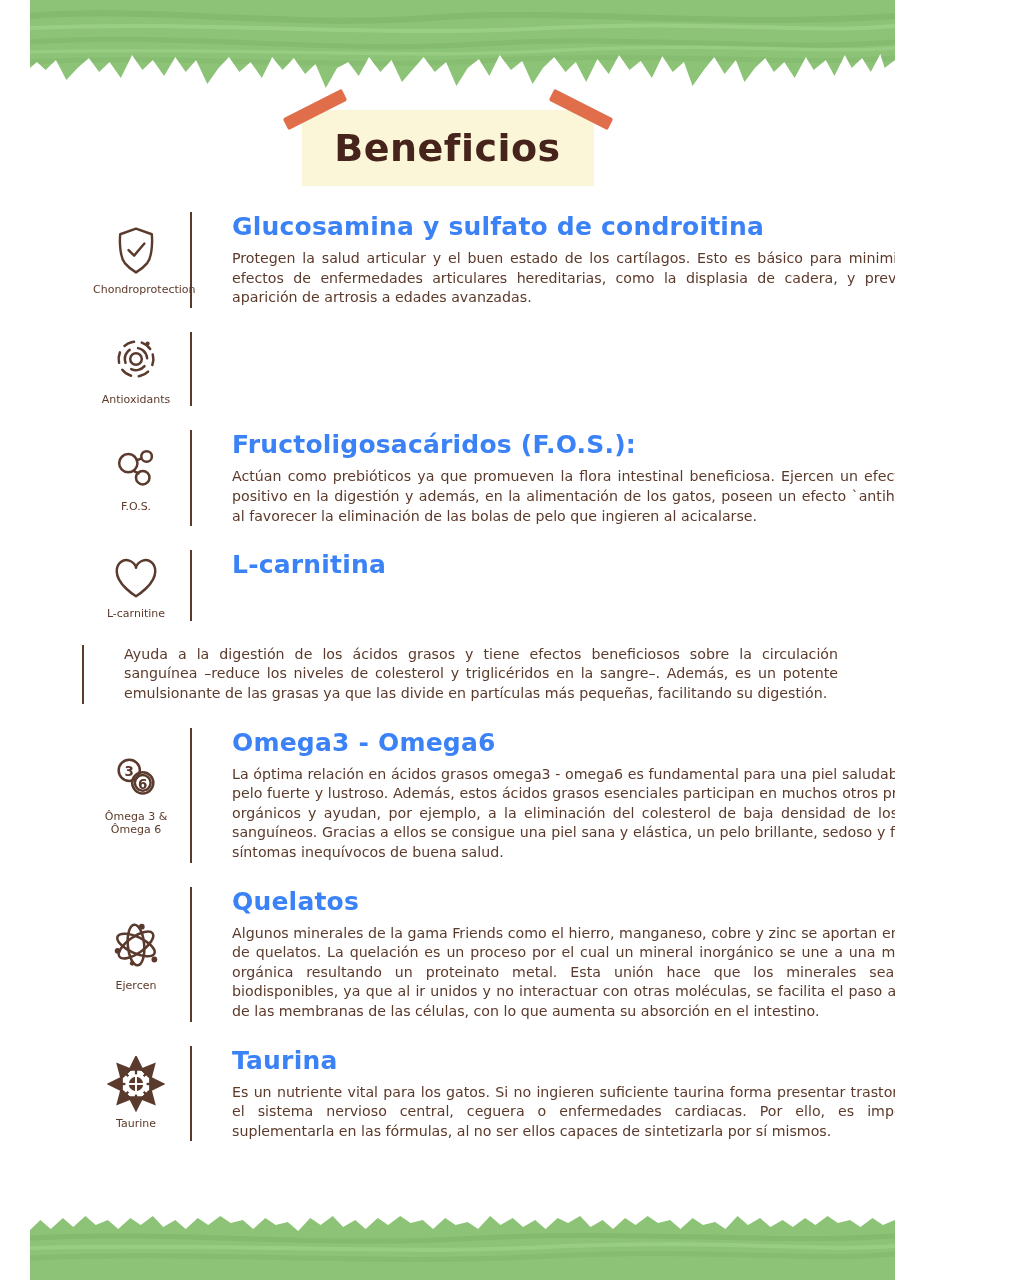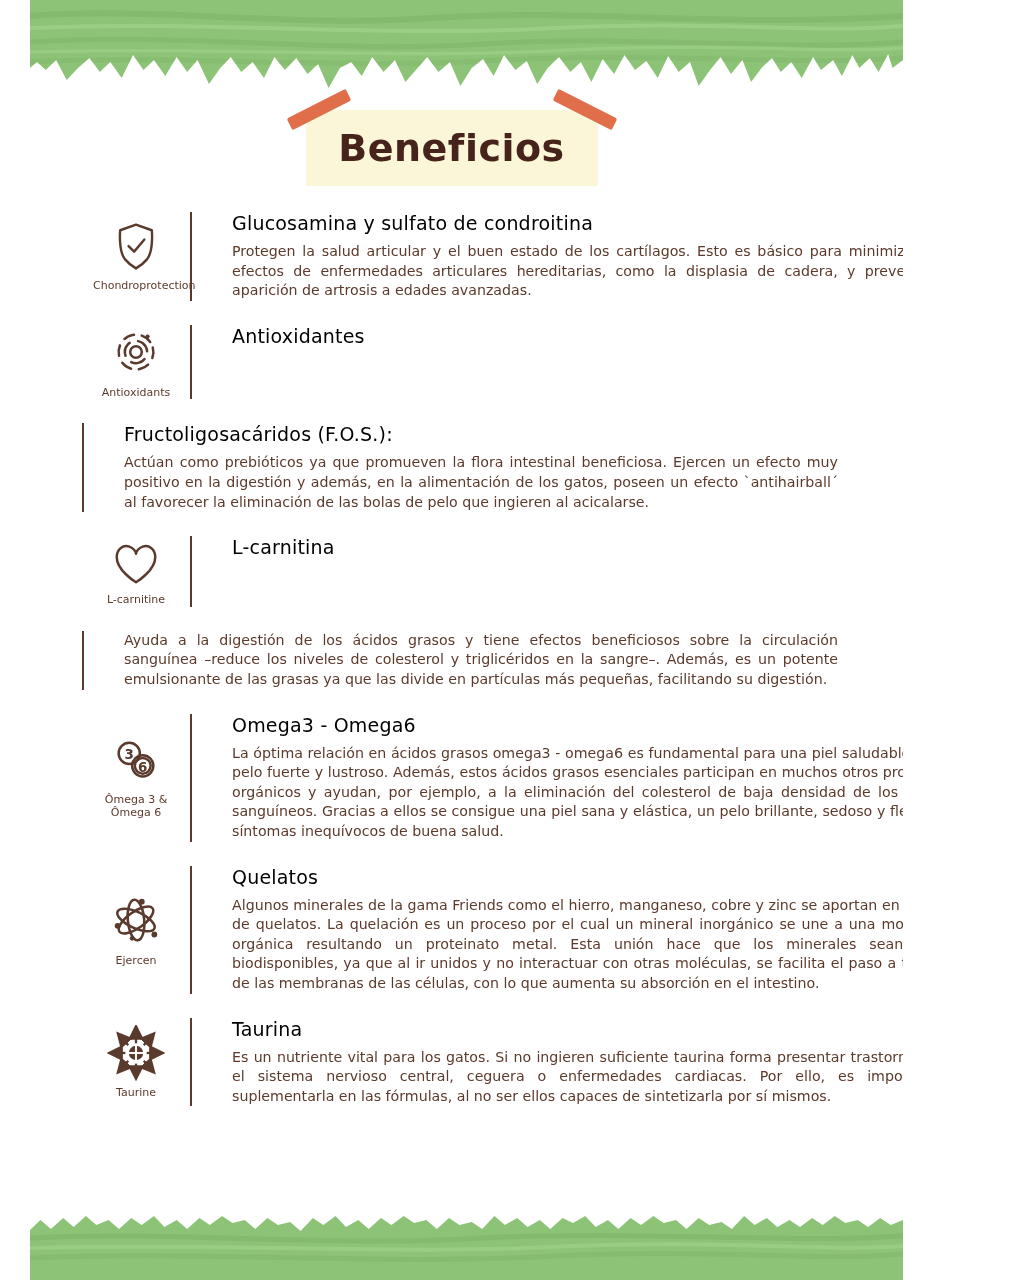--- a/index.html
+++ b/index.html
@@ -10,7 +10,6 @@
     overflow:hidden;
     font-family:"DejaVu Sans",sans-serif;
     color:#5c3a2b;
-    padding-left:8px;
   }
   
   .banner-top{position:absolute;top:0;left:30px;right:0;height:95px;}

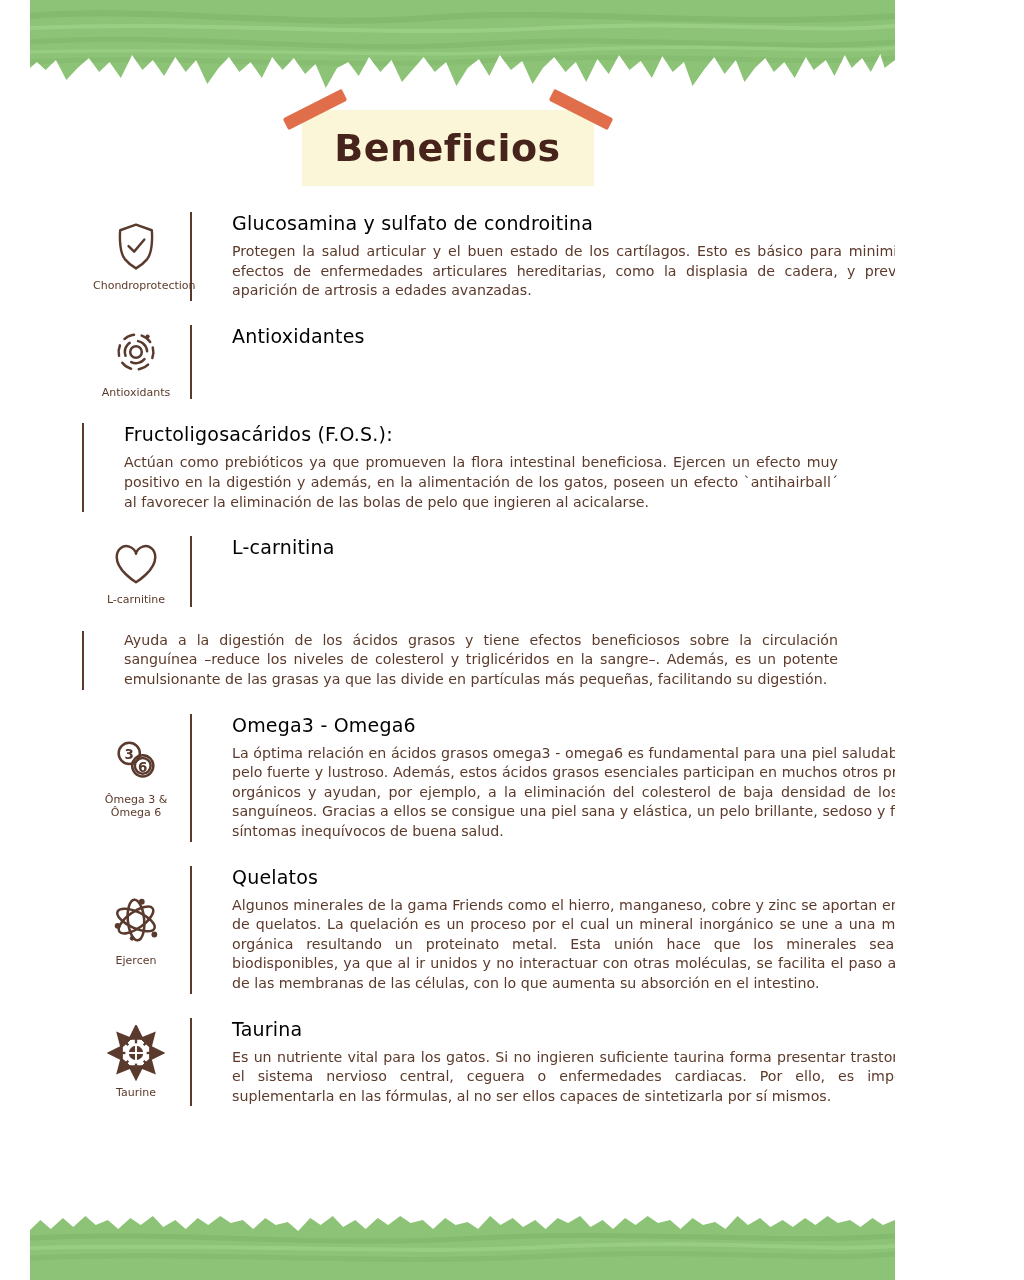--- a/index.html
+++ b/index.html
@@ -45,7 +45,7 @@
   .divider{width:2px;flex:none;background:#5c3a2b;align-self:stretch;}
   .text-col{padding-left:40px;width:714px;flex:none;}
   .text-col h2{
-    margin:0 0 8px 0;font-size:19px;font-weight:normal;color:#000000;letter-spacing:0.2px;
+    margin:0 0 8px 0;font-size:25px;font-weight:bold;color:#3b82f6;letter-spacing:0.2px;
   }
   .text-col p{
     margin:0;font-size:14.2px;line-height:1.38;text-align:justify;color:#5c3a2b;

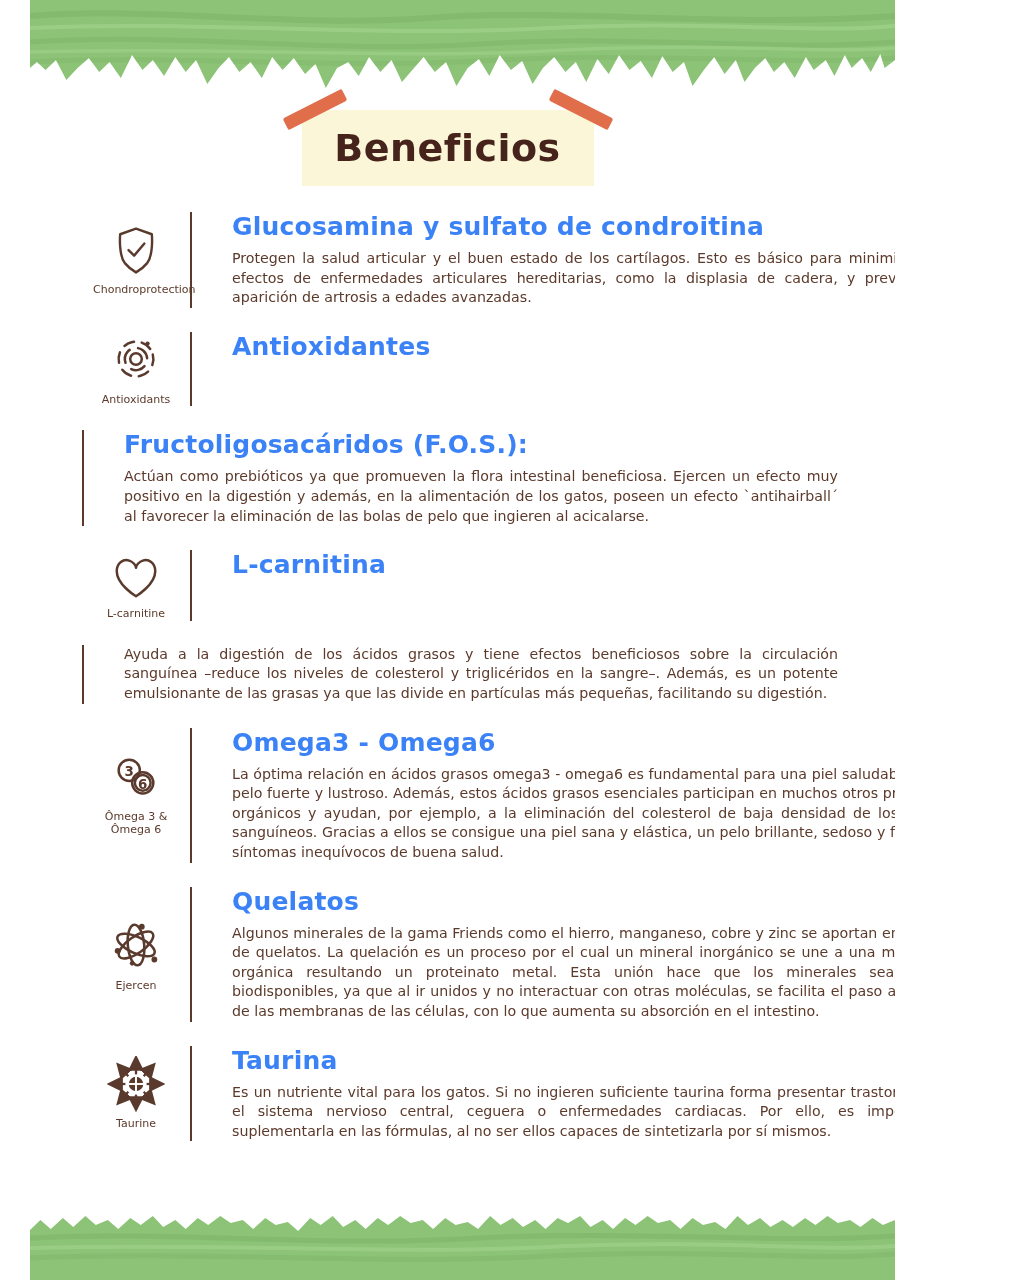--- a/index.html
+++ b/index.html
@@ -116,7 +116,6 @@
         </div>
         <div class="divider"></div>
         <div class="text-col">
-          <h2>Antioxidantes</h2>
         </div>
       </div>
 

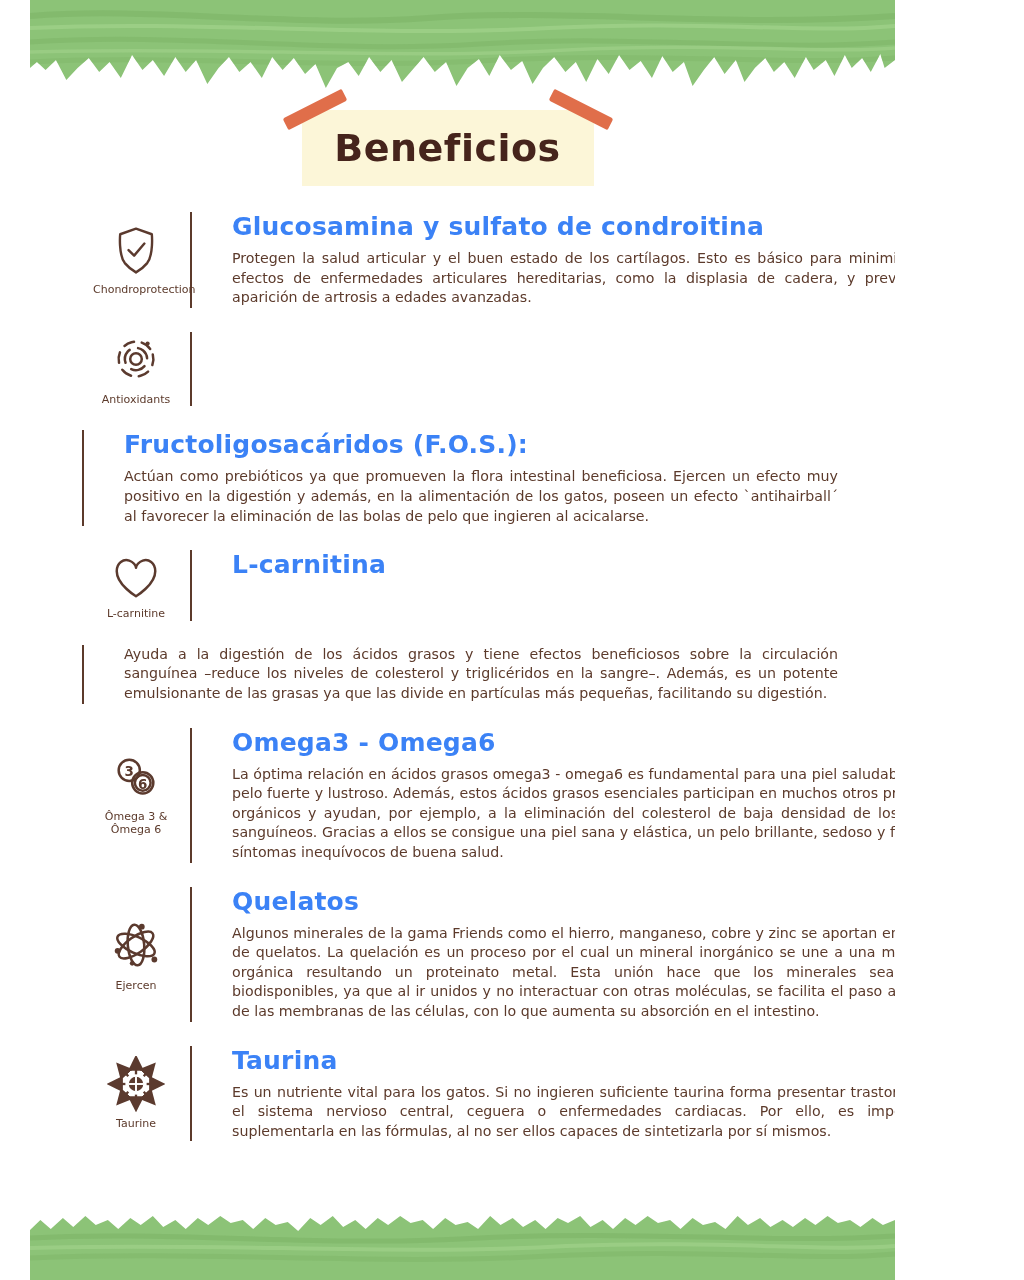--- a/index.html
+++ b/index.html
@@ -120,6 +120,18 @@
       </div>
 
       <div class="section">
+        <div class="icon-col">
+          <span>
+            <svg width="58" height="52" viewBox="0 0 60 54">
+              <circle class="ic" cx="22" cy="21" r="9.5"></circle>
+              <circle class="ic" cx="41" cy="14" r="5.5"></circle>
+              <circle class="ic" cx="37" cy="36" r="7"></circle>
+              <line class="ic" x1="31" y1="18" x2="35.5" y2="16"></line>
+              <line class="ic" x1="27.5" y1="29" x2="32.5" y2="31.5"></line>
+            </svg>
+          </span>
+          <div class="icon-label">F.O.S.</div>
+        </div>
         <div class="divider"></div>
         <div class="text-col">
           <h2>Fructoligosacáridos (F.O.S.):</h2>

